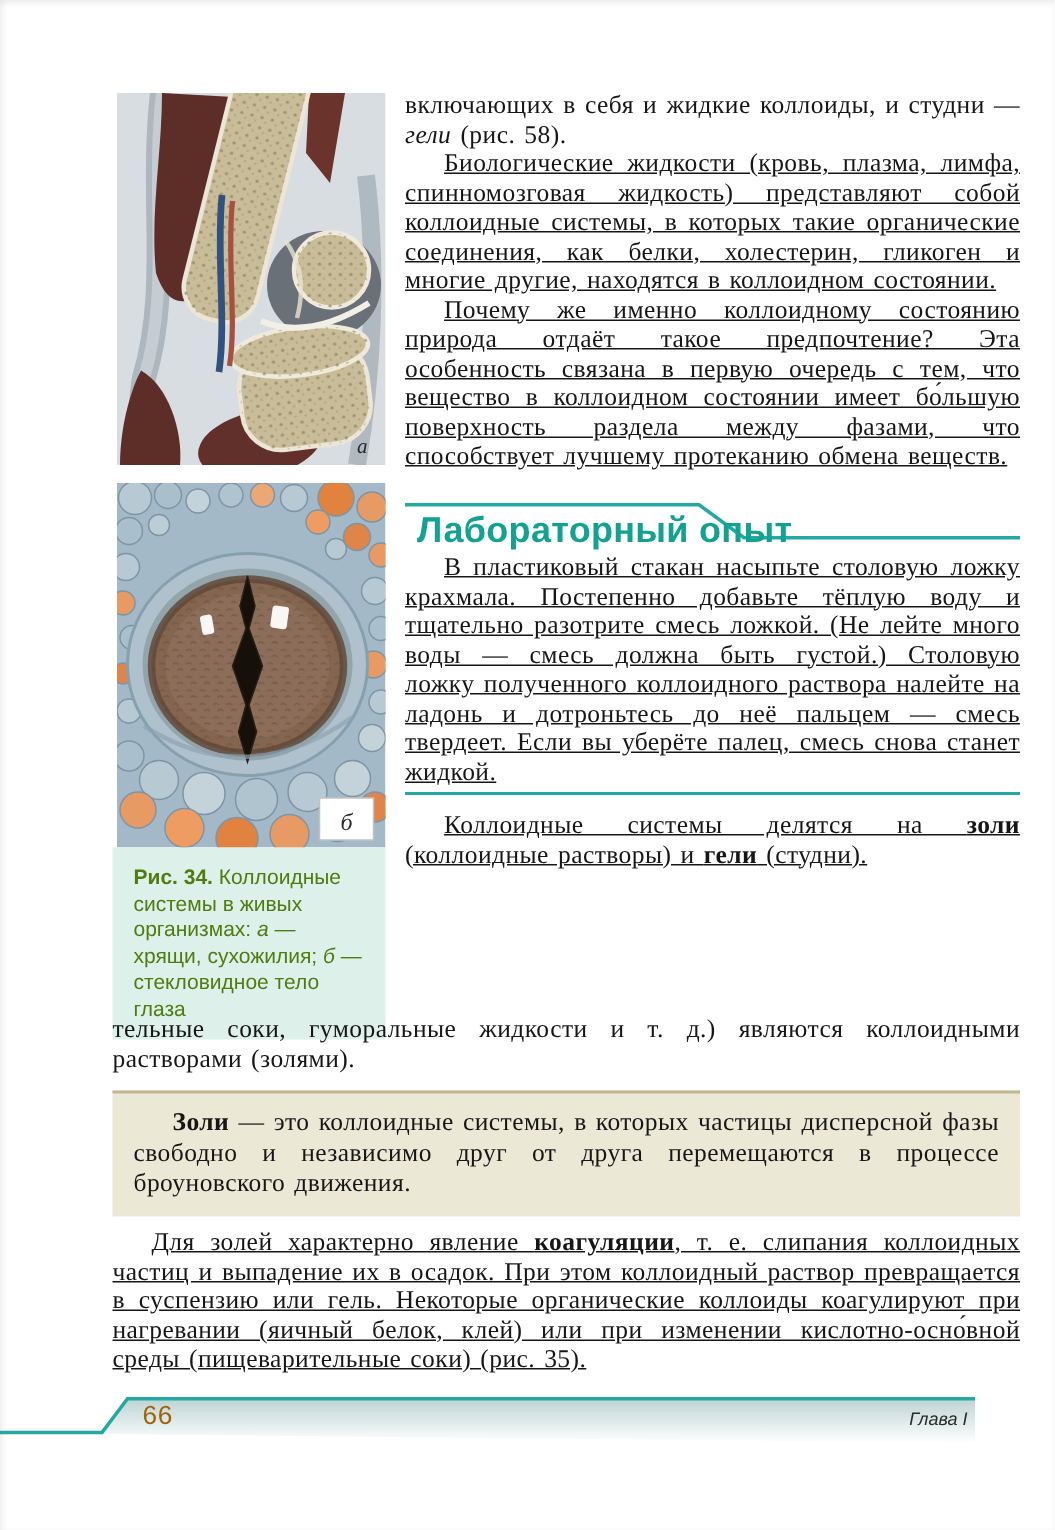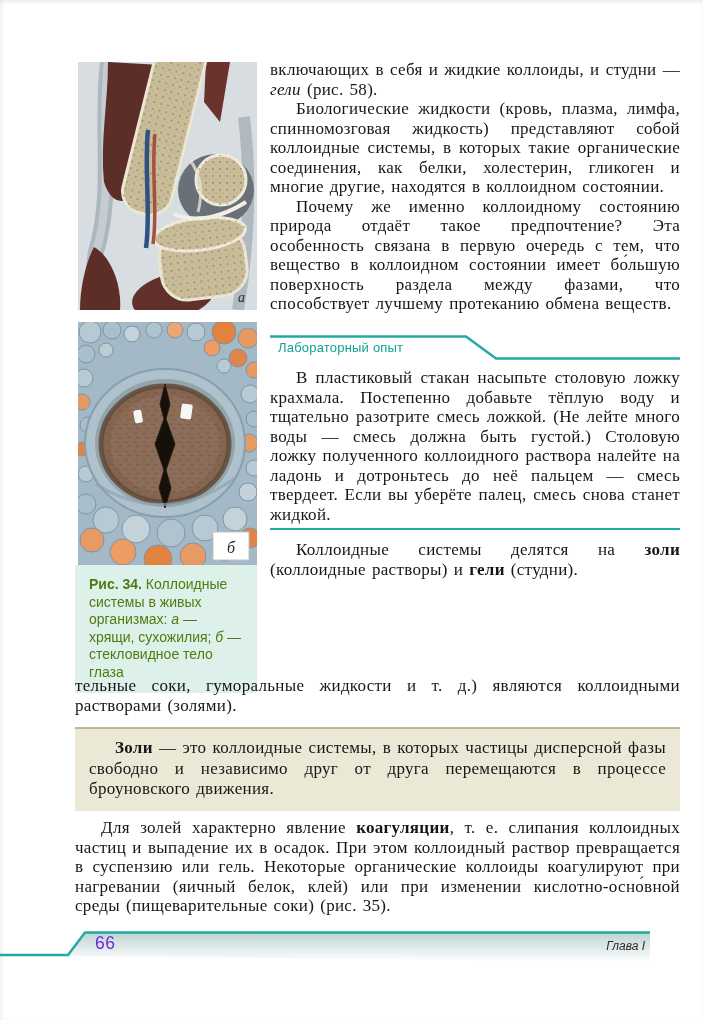--- a/index.html
+++ b/index.html
@@ -12,7 +12,7 @@
   
   .bodytext{font-size:17px;line-height:19.5px;text-align:justify;letter-spacing:.3px;word-spacing:1.5px;color:#161616;}
   .bodytext p{margin:0;}
-  .bodytext p.ind{text-indent:26px;}
+  .bodytext p.ind{text-indent:26px;text-decoration:underline;}
   
   .figframe{display:block;}
   

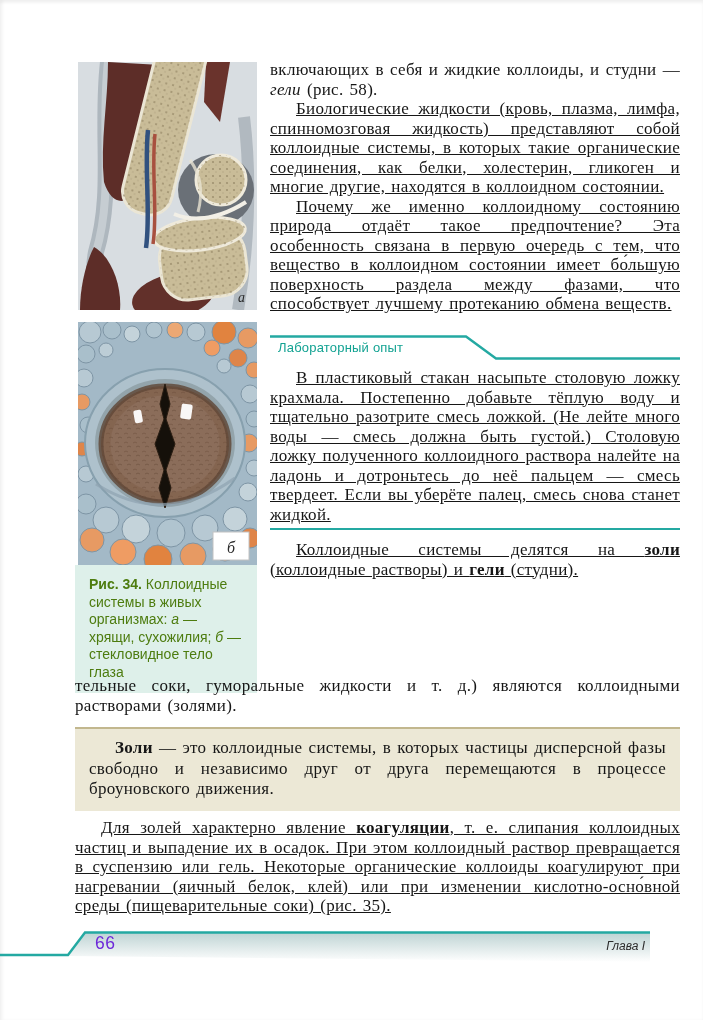--- a/index.html
+++ b/index.html
@@ -26,7 +26,7 @@
   .lab h3{
     margin:0;position:absolute;top:6px;left:8px;
     font-family:"Liberation Sans","DejaVu Sans",sans-serif;
-    font-size:13px;font-weight:normal;color:var(--heading);letter-spacing:.2px;
+    font-size:24px;font-weight:bold;color:var(--heading);letter-spacing:.2px;
   }
   .lab .labtext{position:absolute;top:34px;left:0;width:410px;}
   .lab .bottomline{position:absolute;left:0;bottom:0;width:410px;height:0;border-top:2px solid var(--teal);}

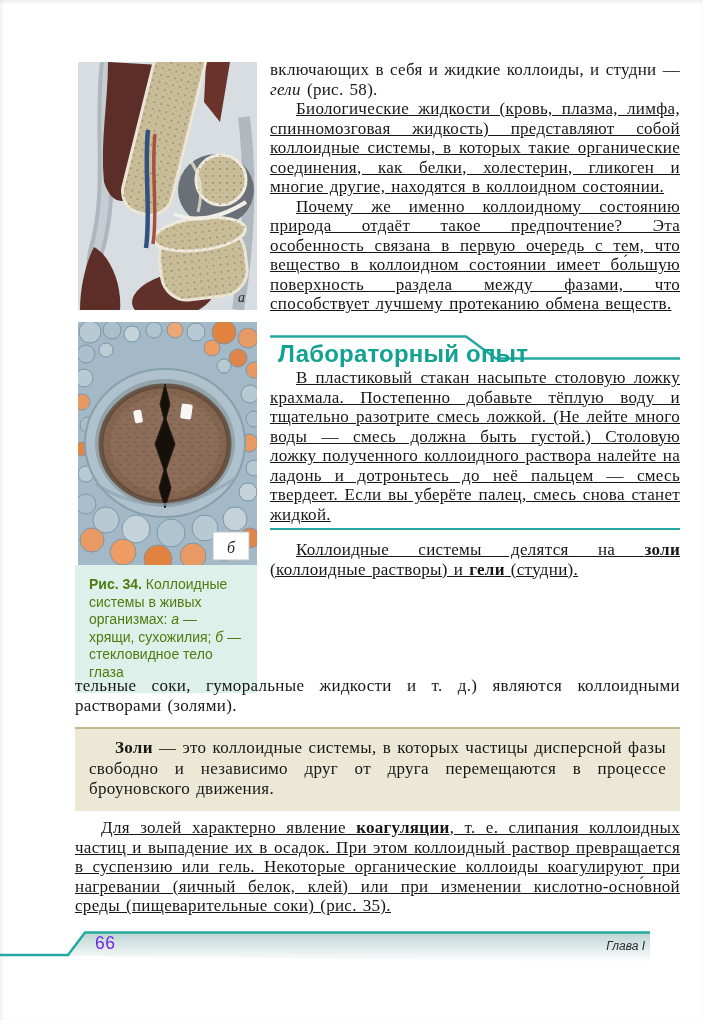--- a/index.html
+++ b/index.html
@@ -40,7 +40,7 @@
   
   .pagenum{
     font-family:"Liberation Sans","DejaVu Sans",sans-serif;
-    font-size:17.5px;color:#6d28d9;letter-spacing:.5px;text-align:center;
+    font-size:17.5px;color:#a16207;letter-spacing:.5px;text-align:center;
   }
   .chapter{
     font-family:"Liberation Sans","DejaVu Sans",sans-serif;

